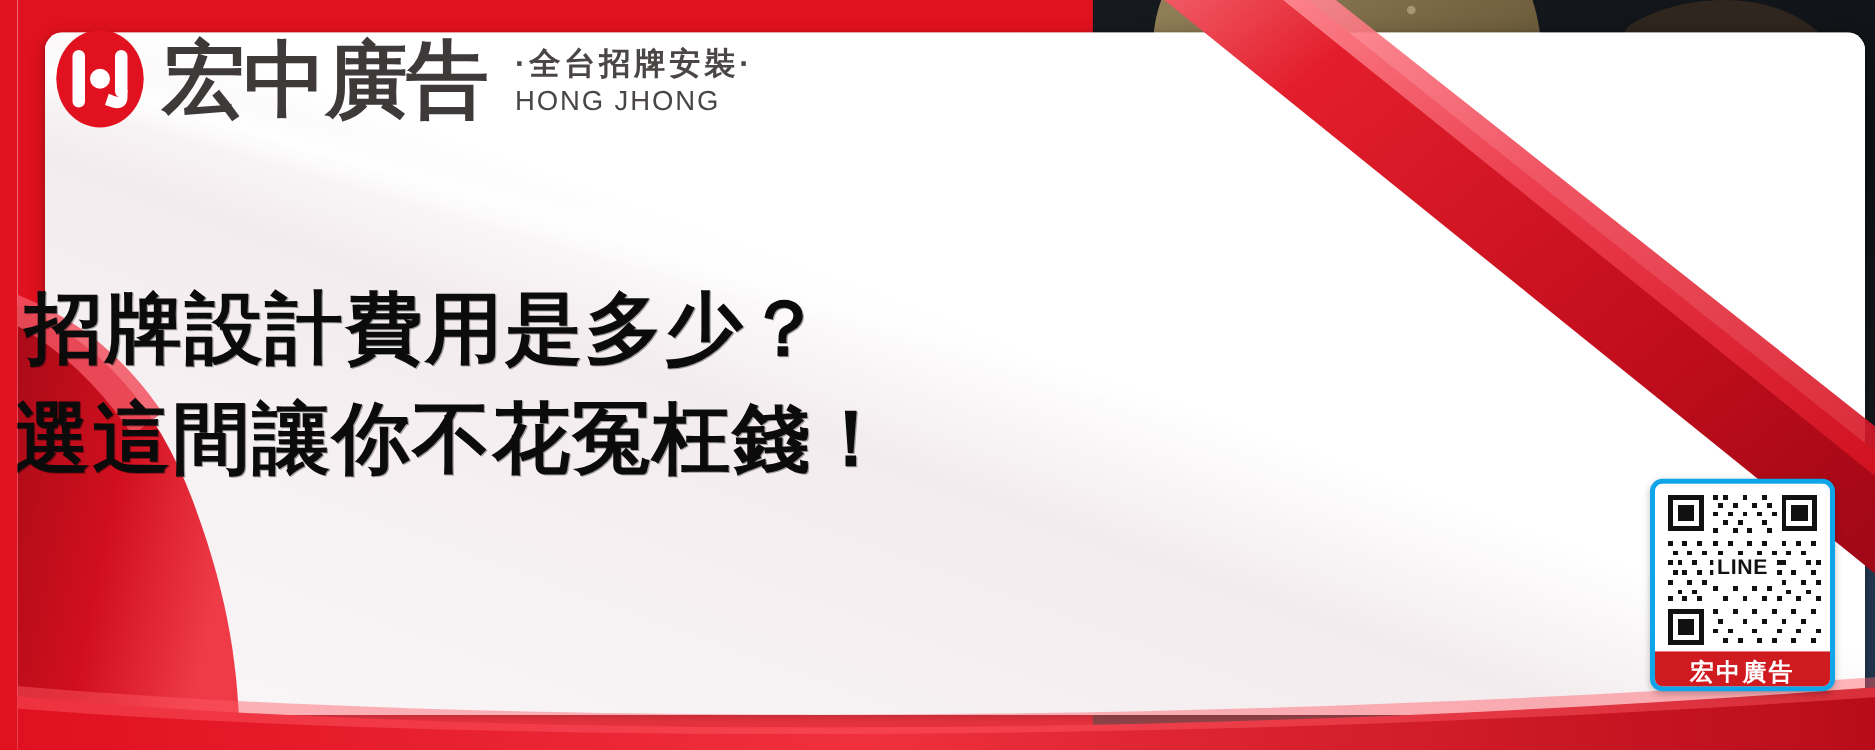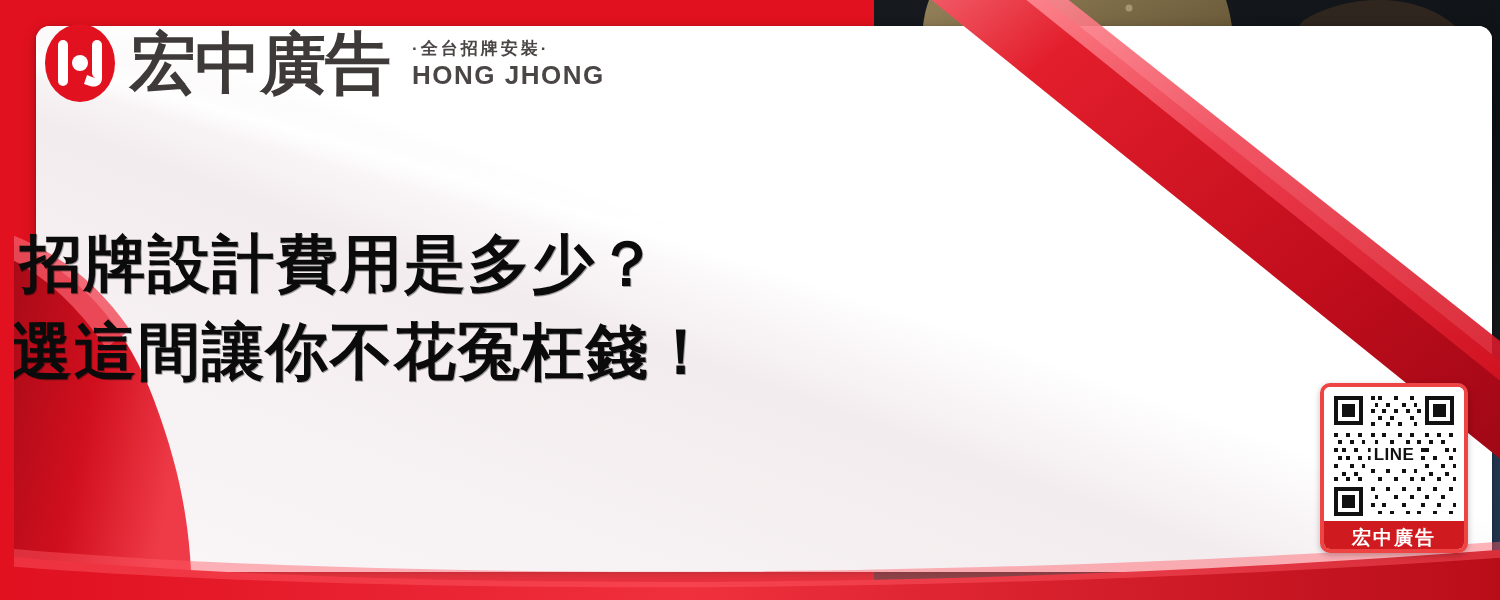--- a/index.html
+++ b/index.html
@@ -73,7 +73,7 @@
     margin-left:8px;margin-top:4px;
   }
   .logo-sub-cn{
-    font-size:17px;font-weight:700;color:#4a4645;letter-spacing:3px;
+    font-size:25px;font-weight:700;color:#4a4645;letter-spacing:3px;
     white-space:nowrap;line-height:1.15;
   }
   .logo-sub-en{

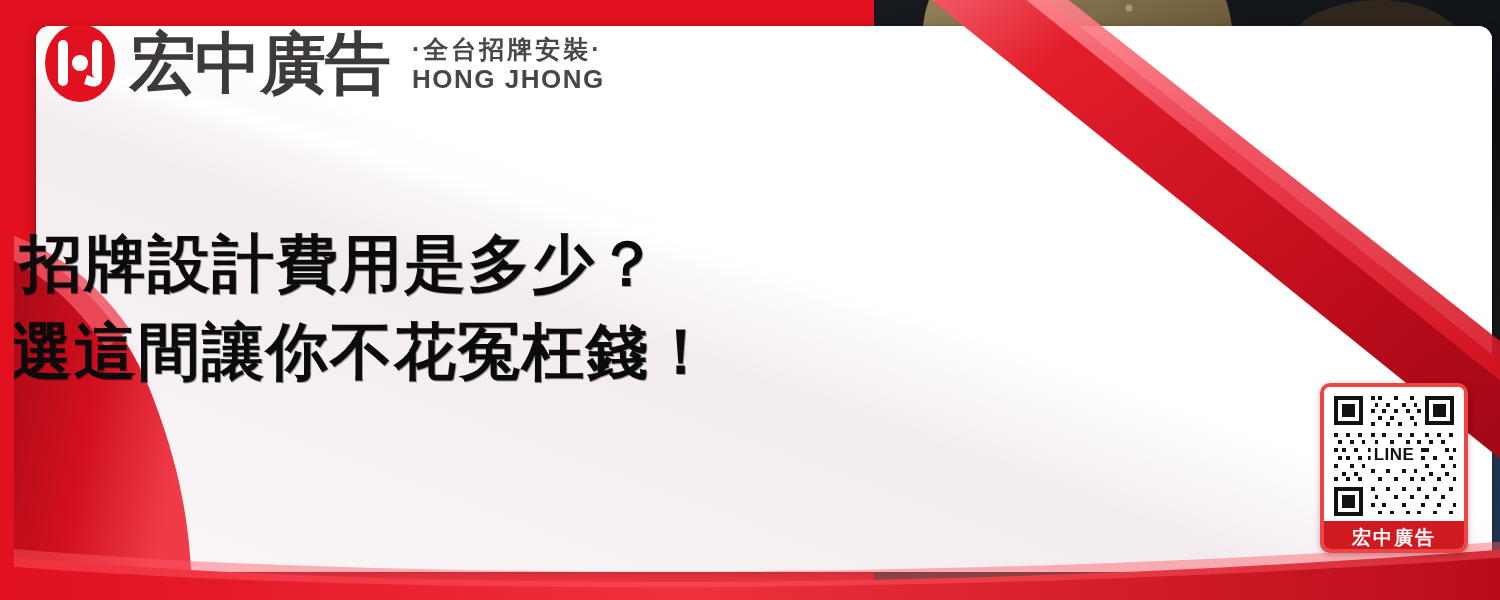--- a/index.html
+++ b/index.html
@@ -77,7 +77,7 @@
     white-space:nowrap;line-height:1.15;
   }
   .logo-sub-en{
-    font-size:26px;font-weight:700;color:#4a4645;letter-spacing:1.5px;
+    font-size:22px;font-weight:400;color:#4a4645;letter-spacing:1.5px;
     white-space:nowrap;line-height:1.15;margin-top:2px;
   }
 

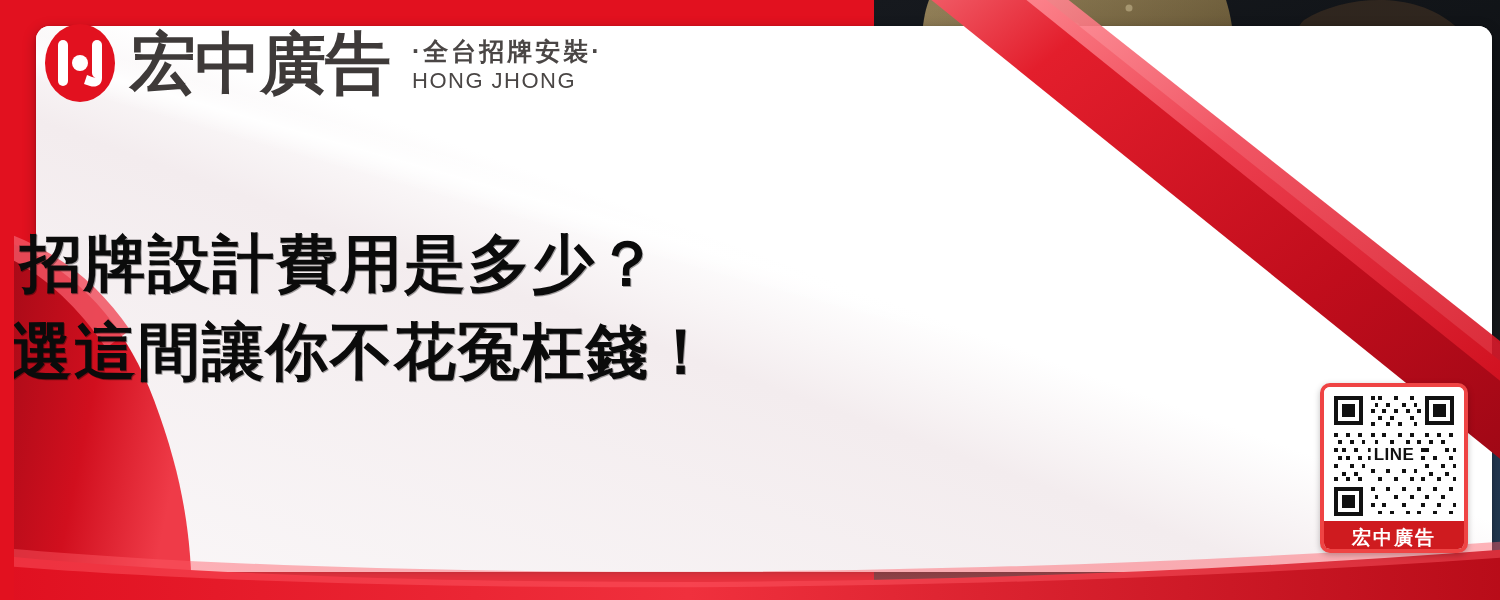--- a/index.html
+++ b/index.html
@@ -111,7 +111,7 @@
   
   .qr-card{
     position:absolute;left:1306px;top:383px;width:140px;height:162px;
-    background:#ffffff;border:4px solid #ef4444;border-radius:10px;
+    background:#ffffff;border:4px solid #0ea5e9;border-radius:10px;
     overflow:hidden;box-shadow:0 2px 6px rgba(0,0,0,.25);
     display:flex;flex-direction:column;
   }

